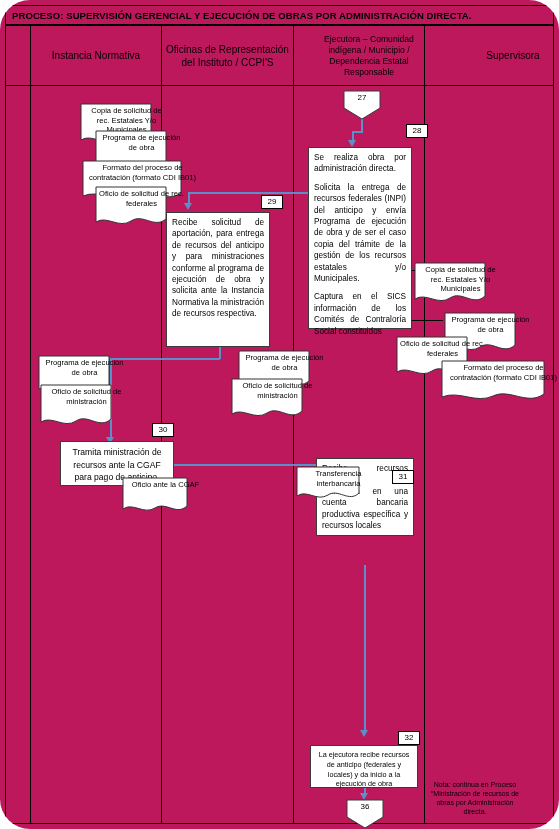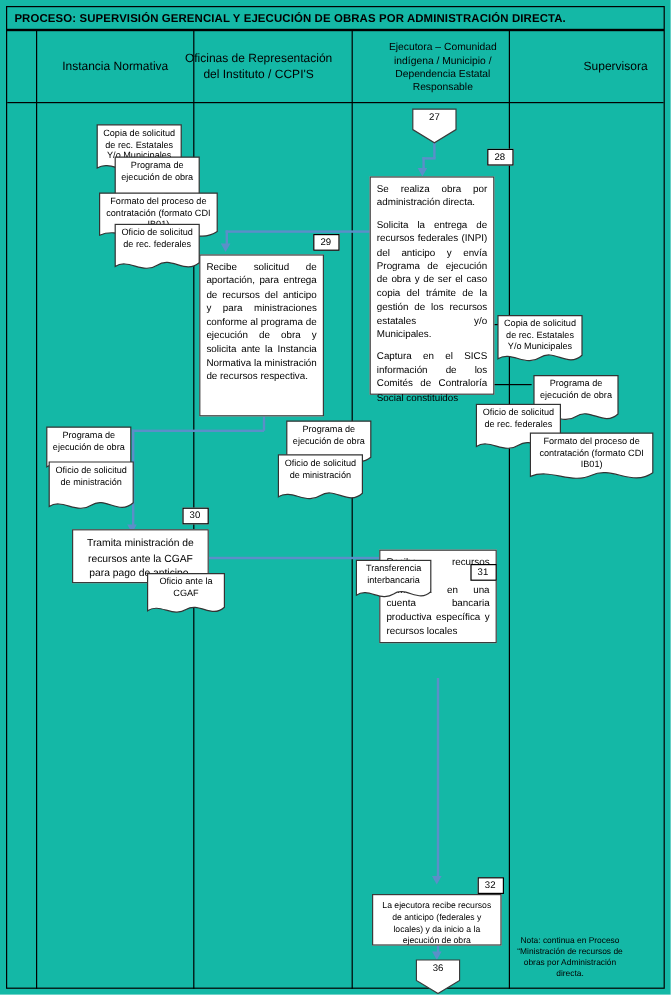--- a/index.html
+++ b/index.html
@@ -14,7 +14,8 @@
     width:559px;
     height:829px;
     overflow:hidden;
-    background:#14b8a6;
+    background:#be185d;
+    border-radius:30px;
   }
   #title-bar{
     left:5px; top:5px; width:549px; height:20px;

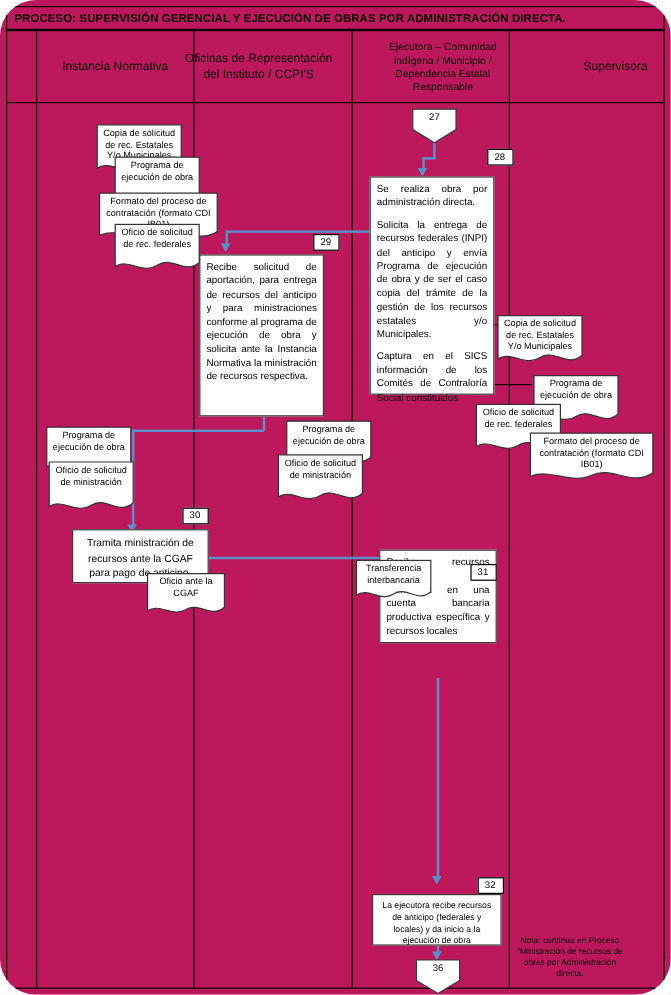--- a/index.html
+++ b/index.html
@@ -172,7 +172,7 @@
   <div class="colhead" style="left:31px; top:26px; width:130px; height:59px;">
     <span>Instancia Normativa</span>
   </div>
-  <div class="colhead" style="left:150px; top:26px; width:131px; height:59px;text-align:center;">
+  <div class="colhead" style="left:162px; top:26px; width:131px; height:59px;text-align:center;">
     <span>Oficinas de Representación del Instituto / CCPI'S</span>
   </div>
   <div class="colhead small" style="left:304px; top:26px; width:130px; height:59px;">

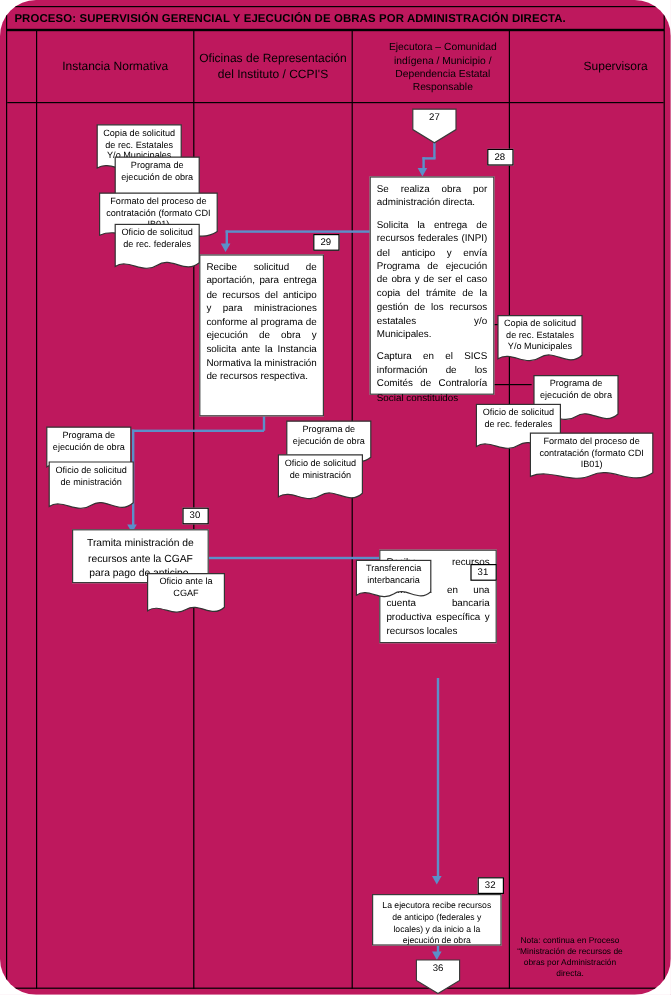--- a/index.html
+++ b/index.html
@@ -95,6 +95,7 @@
   .doc{
     position:absolute;
     z-index:7;
+    padding-left:21px;
   }
   .doc svg{ display:block; position:absolute; left:0; top:0; }
   .doc .doctext{

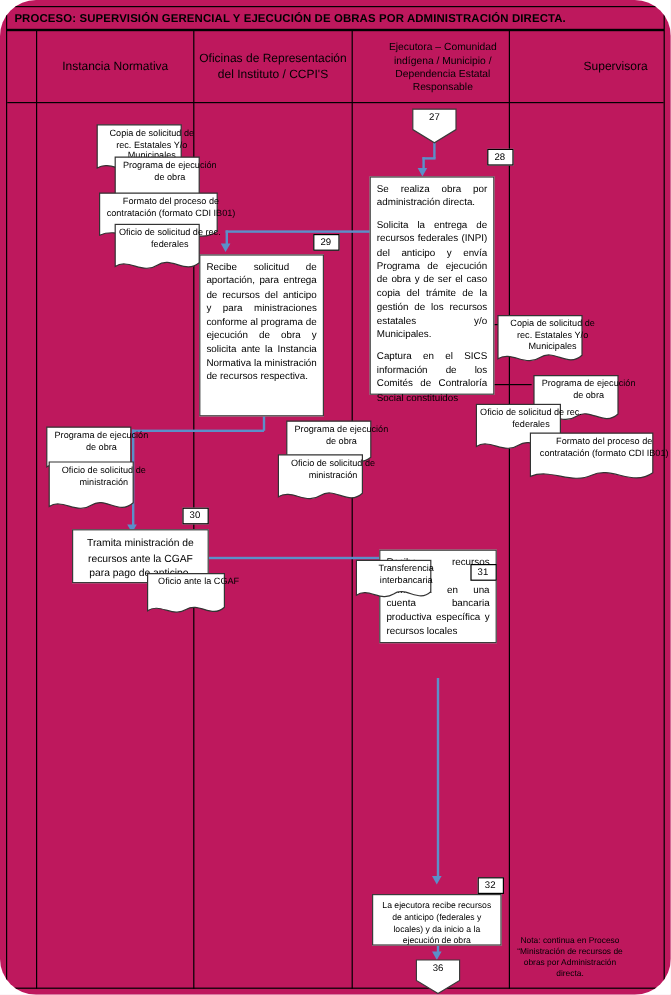--- a/index.html
+++ b/index.html
@@ -86,7 +86,7 @@
     font-size:8px;
     line-height:10px;
     padding:1px 5px 1px 5px;
-    text-align:left;
+    text-align:center;
     box-sizing:border-box;
     z-index:8;
   }

